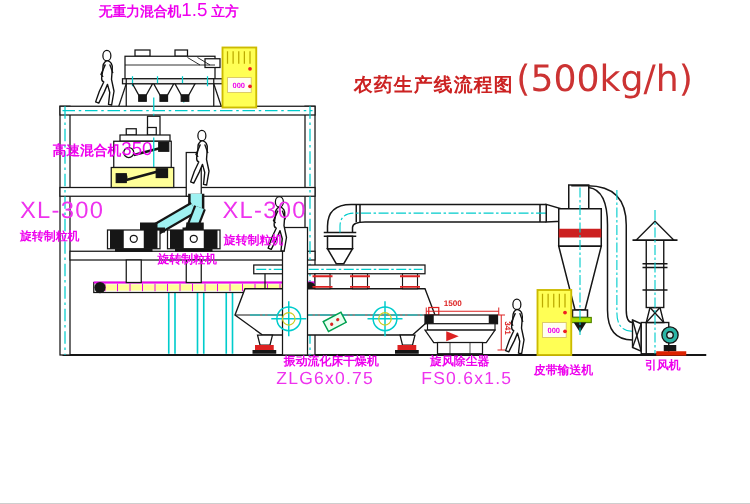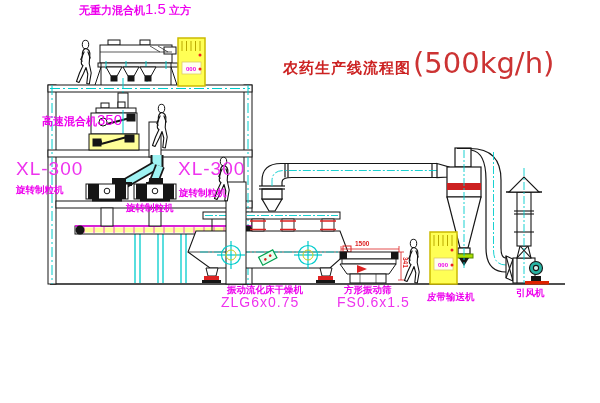--- a/index.html
+++ b/index.html
@@ -355,7 +355,7 @@
 <div class="lbl lbl-sm" style="left:227px;top:285px;text-align:center;">振动流化床干燥机</div>
 <div class="lbl lbl-model" style="left:221px;top:295px;">ZLG6x0.75</div>
 
-<div class="lbl lbl-sm" style="left:344px;top:285px;">方形振动筛</div>
+<div class="lbl lbl-sm" style="left:344px;top:285px;">旋风除尘器</div>
 <div class="lbl lbl-model" style="left:337px;top:295px;">FS0.6x1.5</div>
 
 <div class="lbl lbl-sm" style="left:427px;top:292px;">皮带输送机</div>

